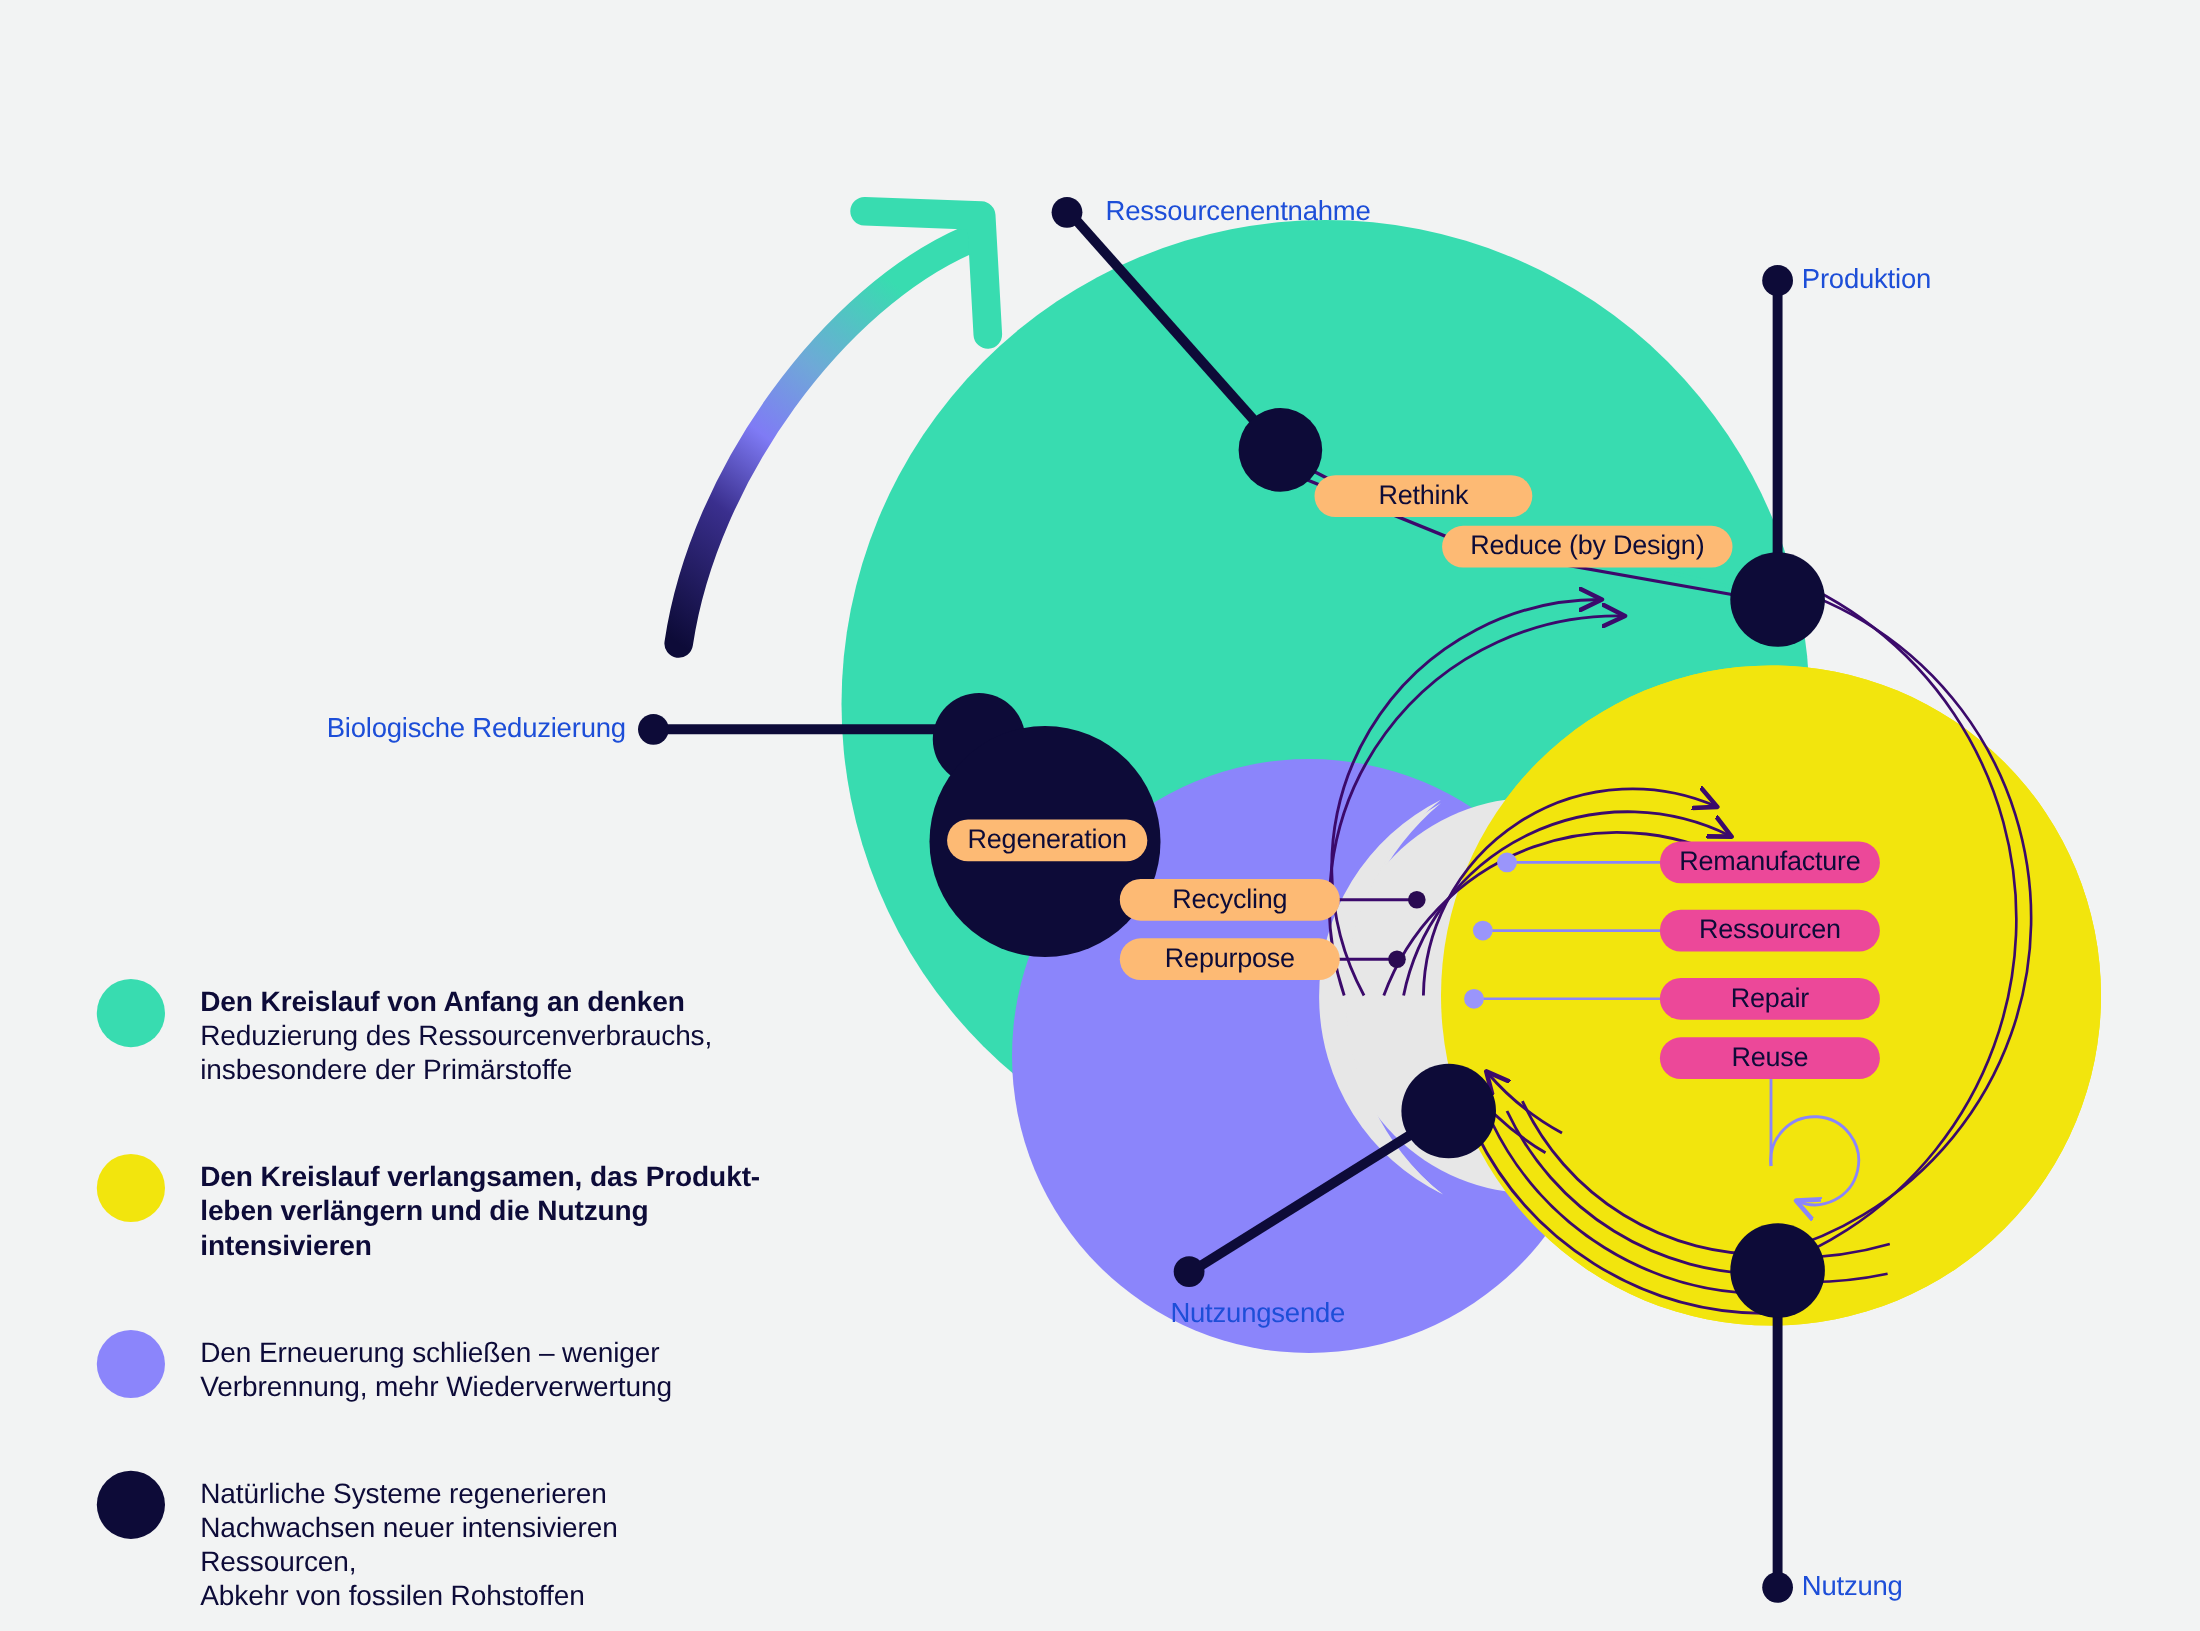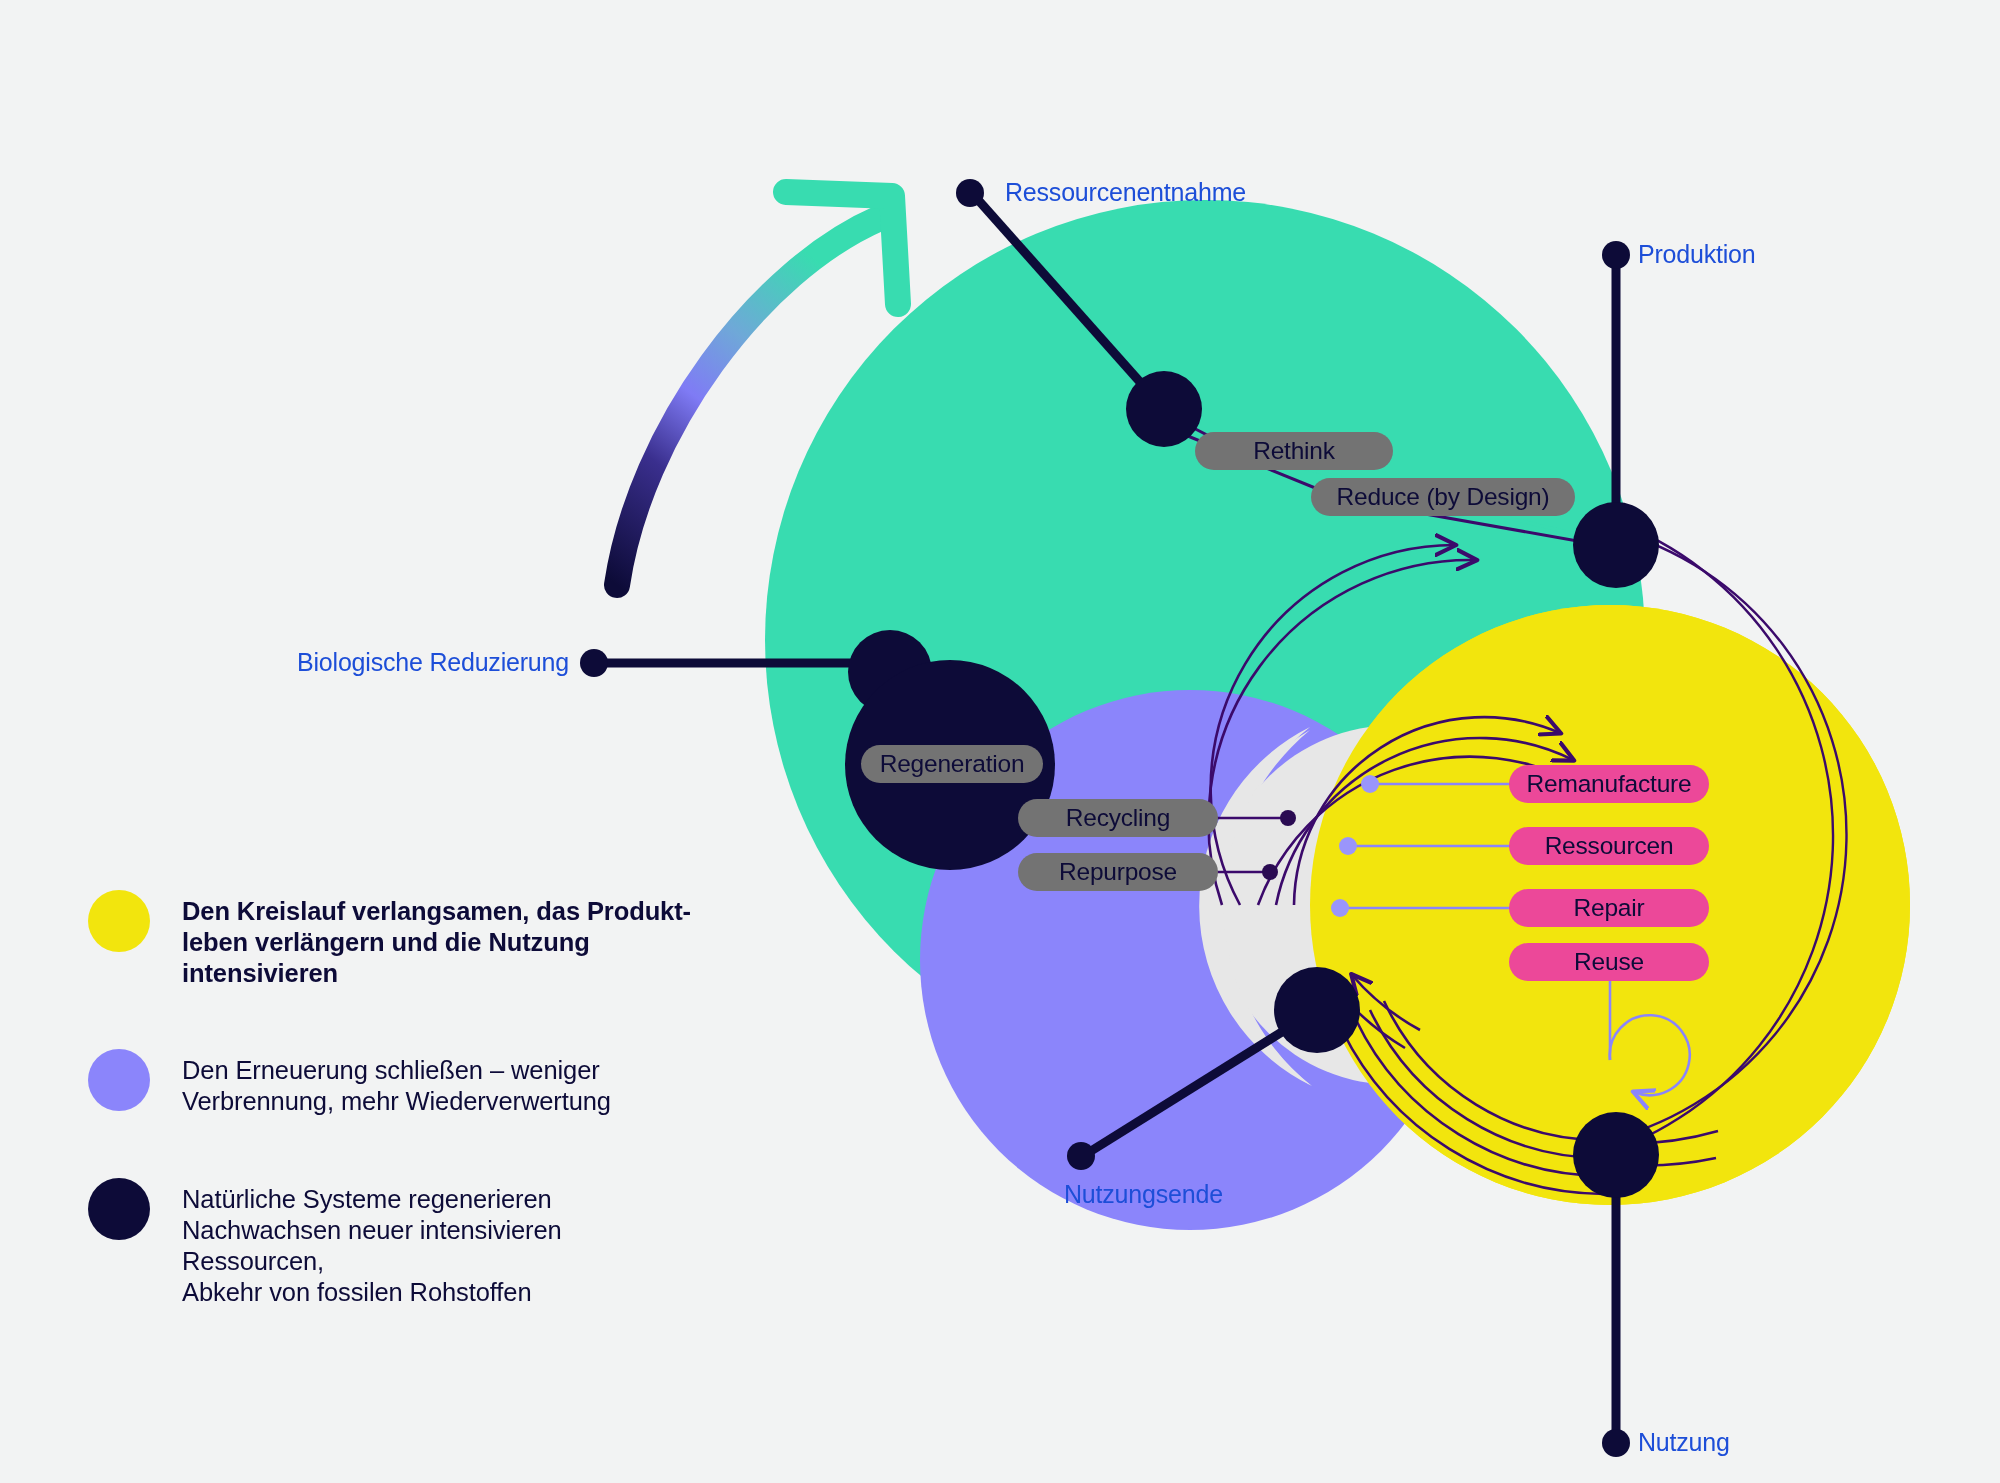--- a/index.html
+++ b/index.html
@@ -35,7 +35,7 @@
     letter-spacing:-0.2px;
     height:38px;
   }
-  .pill-light{background:#737373;}
+  .pill-light{background:#fdba74;}
   .pill-purple{background:#ec4899;}
 </style>
 </head>

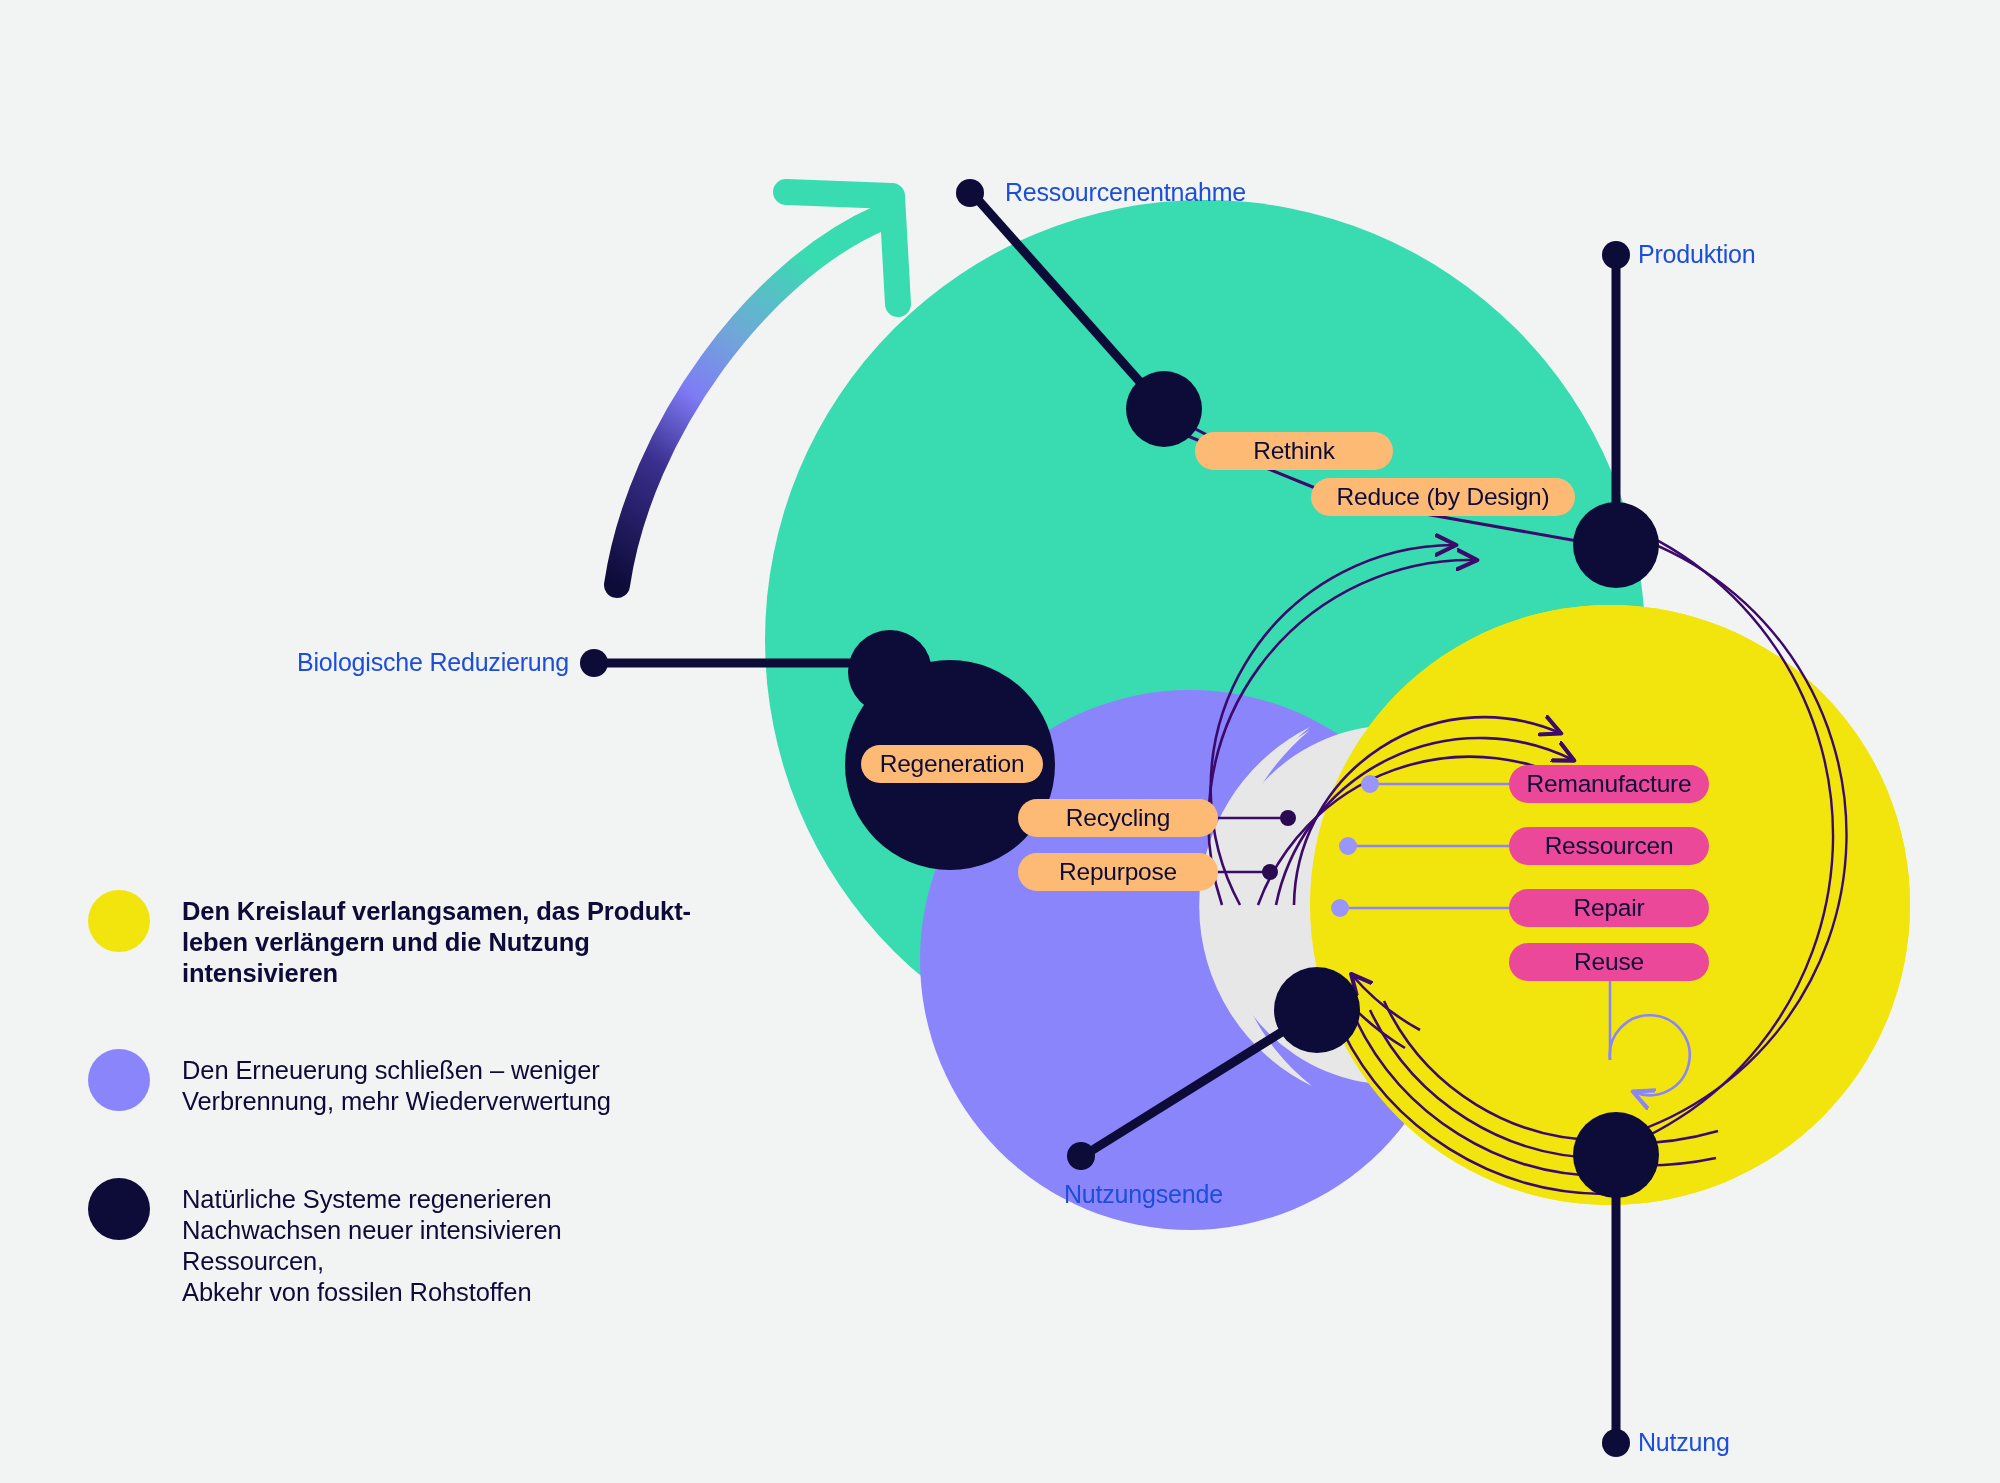--- a/index.html
+++ b/index.html
@@ -189,6 +189,14 @@
 
   <div class="legend">
 
+    <div class="legend-item">
+      <div class="legend-swatch" style="background:#38dcb0;"></div>
+      <div class="legend-text">
+        <div class="legend-title">Den Kreislauf von Anfang an denken</div>
+        <div class="legend-sub">Reduzierung des Ressourcenverbrauchs,</div>
+        <div class="legend-sub">insbesondere der Primärstoffe</div>
+      </div>
+    </div>
 
     <div class="legend-item">
       <div class="legend-swatch" style="background:#f2e50d;"></div>

